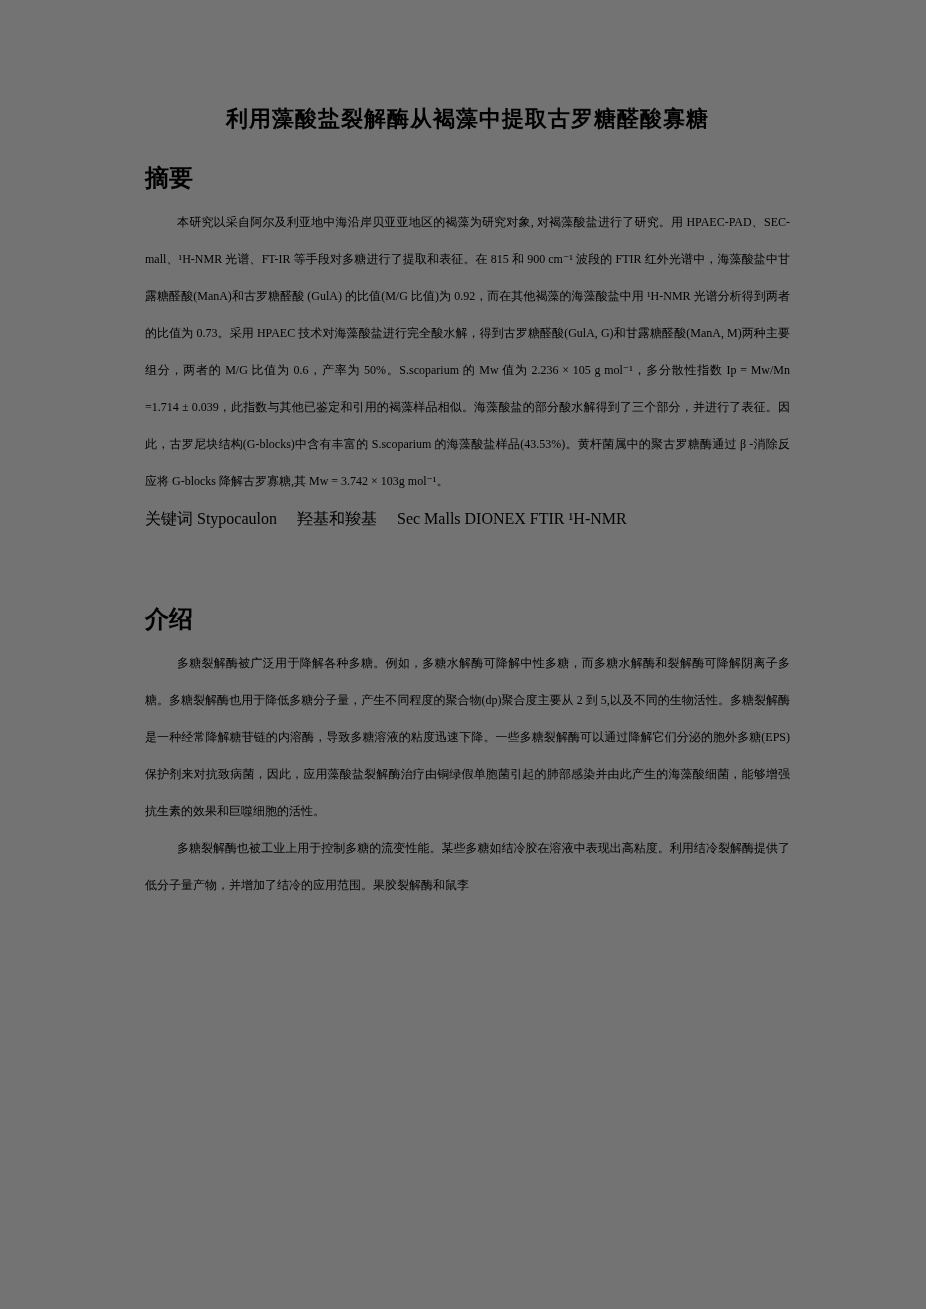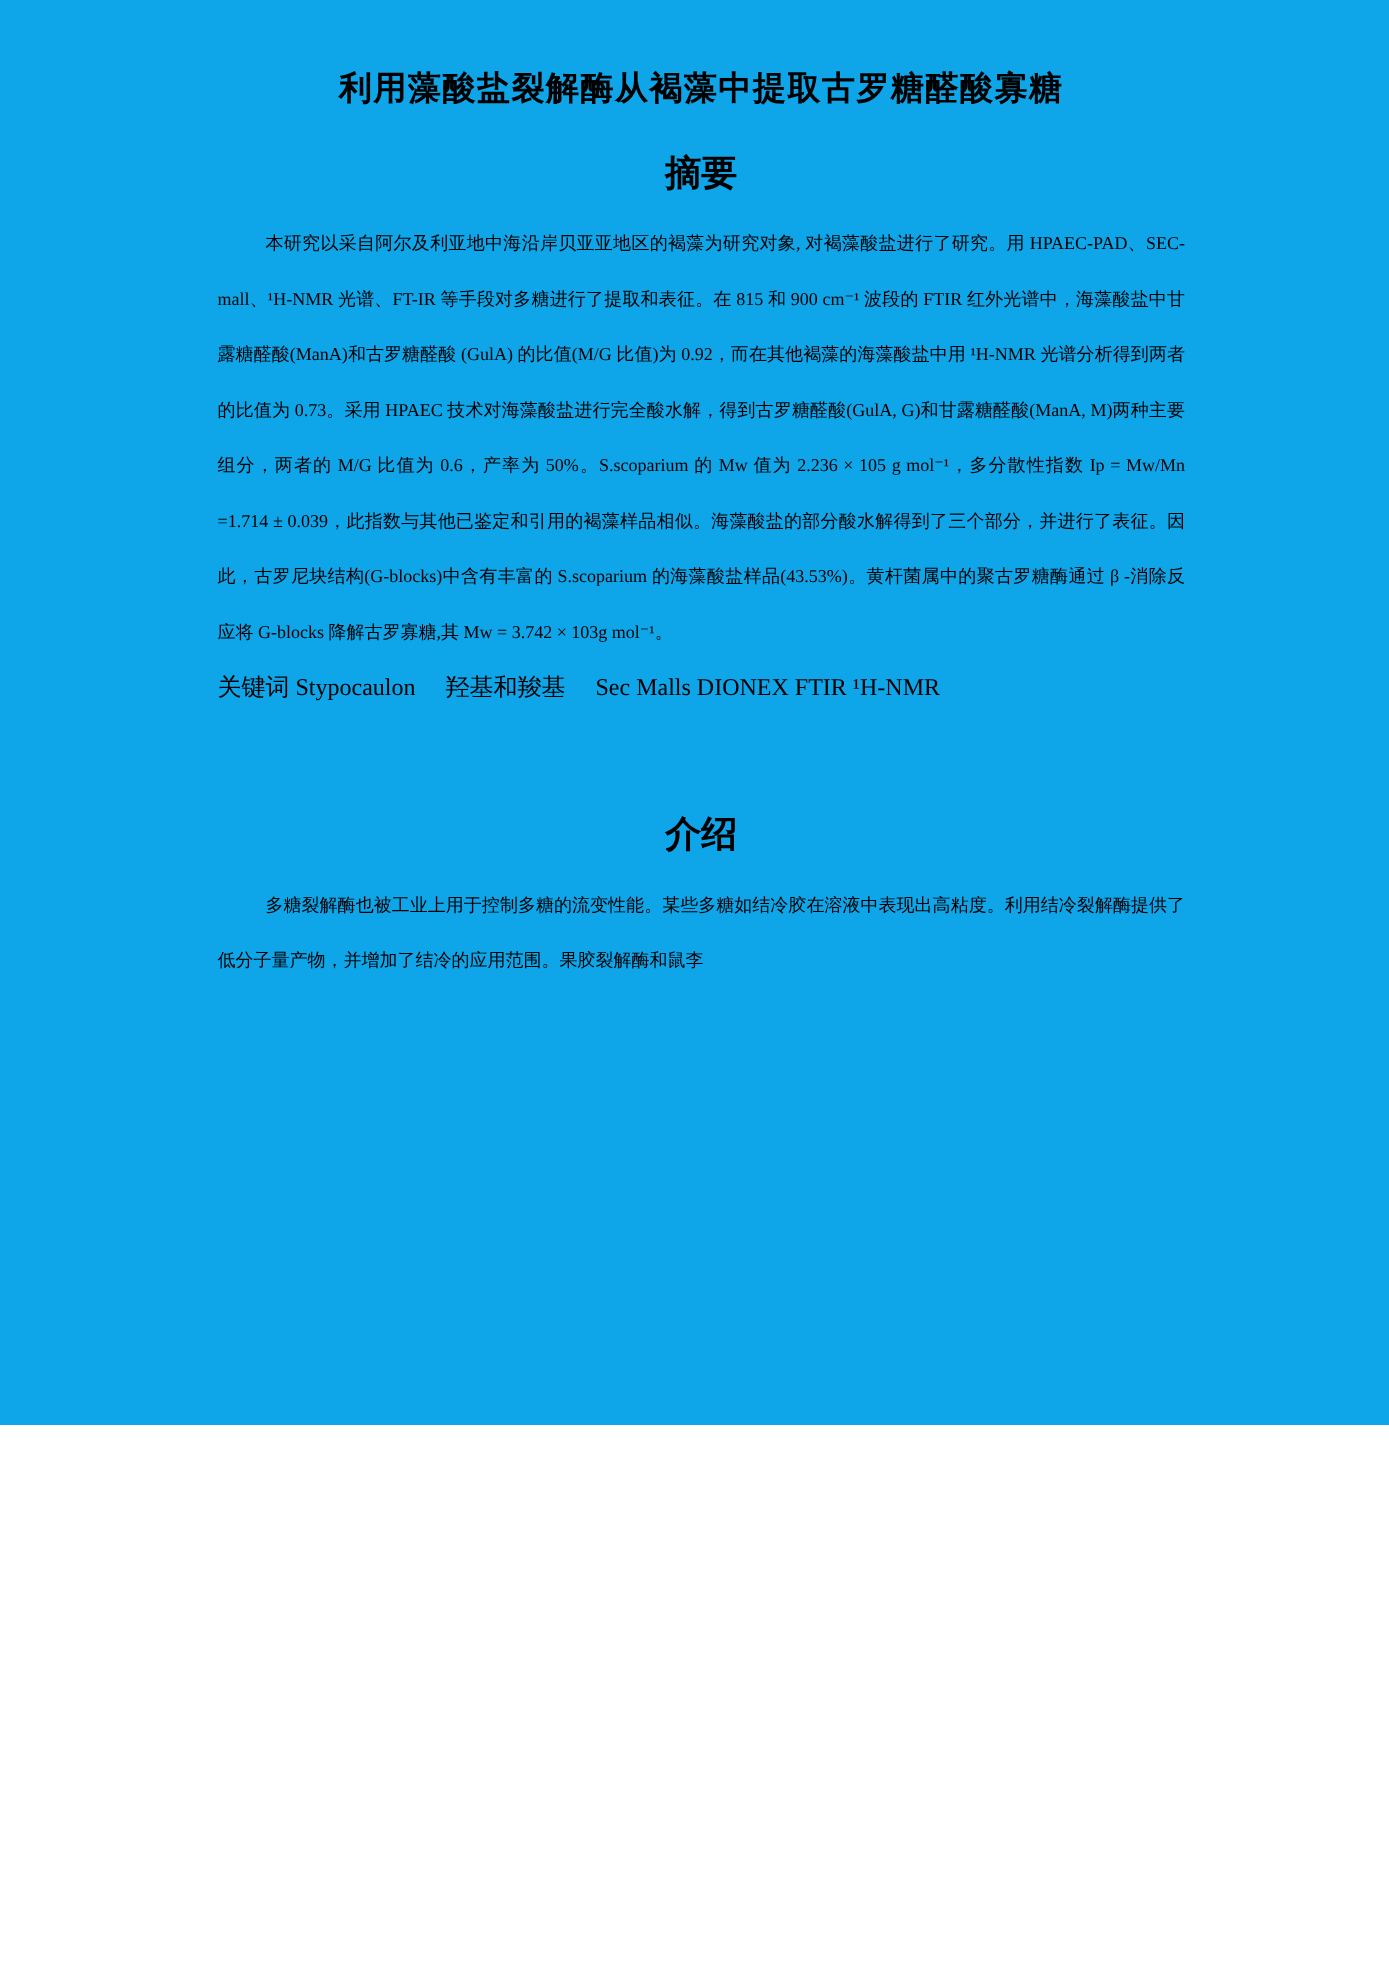--- a/index.html
+++ b/index.html
@@ -17,10 +17,10 @@
   .page {
     box-sizing: border-box;
     width: 926px;
-    height: 950px;
-    padding: 44px 136px 0 145px;
+    height: 1309px;
+    padding: 104px 136px 0 145px;
     overflow: hidden;
-    background: #0ea5e9;
+    background: #737373;
   }
   .doc-title {
     margin: 0;

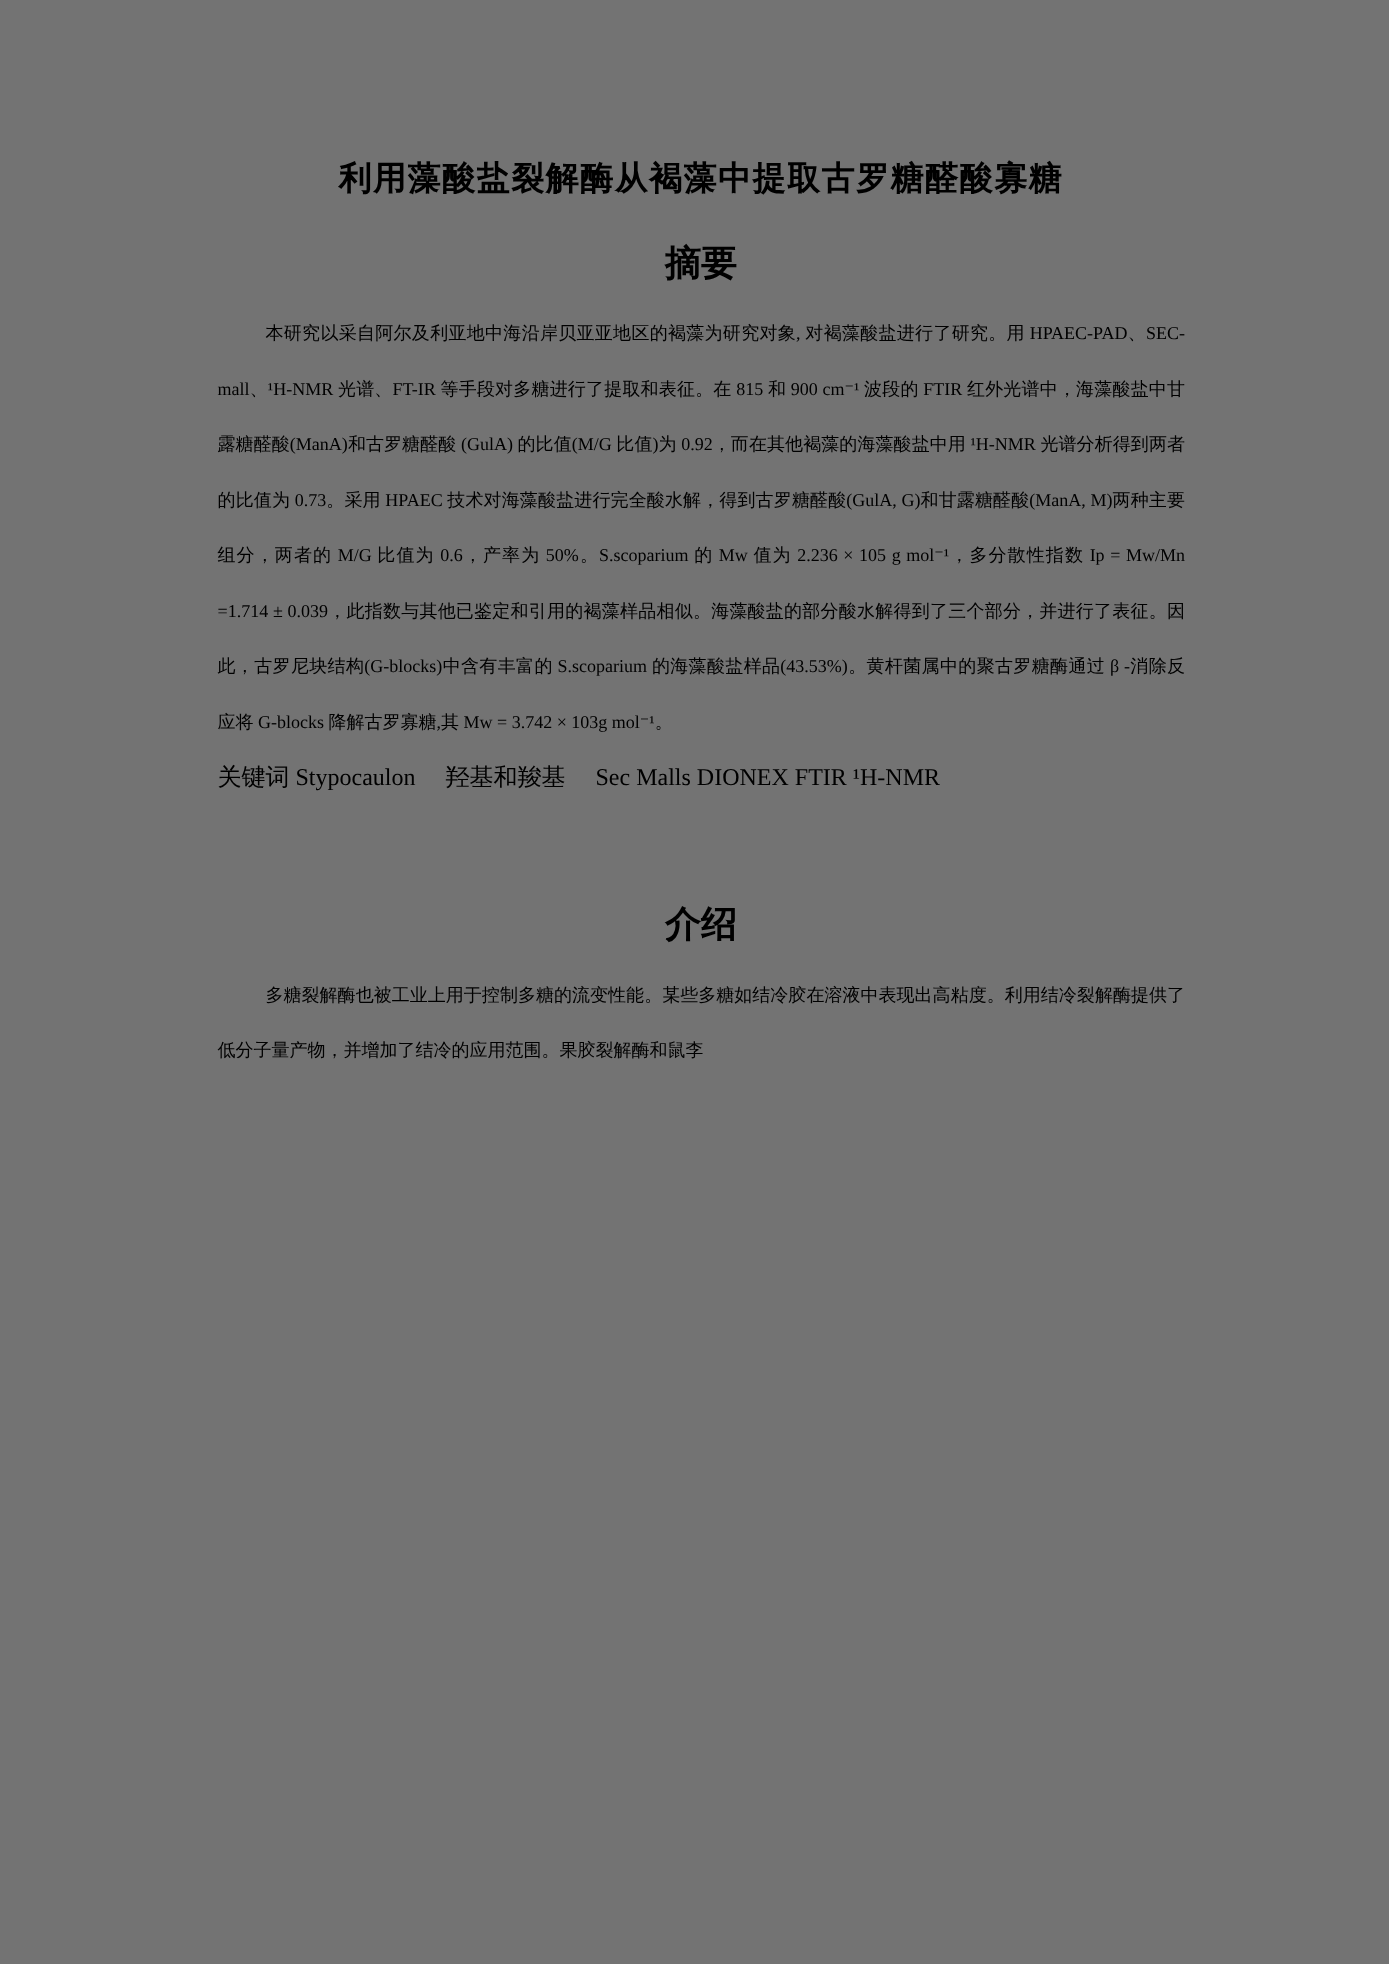--- a/index.html
+++ b/index.html
@@ -36,8 +36,7 @@
     font-size: 24px;
     line-height: 32px;
     font-weight: bold;
-    font-family: Liberation Mono, monospace;
-    text-align: center;
+    font-family: Liberation Sans, sans-serif;
   }
   .section-intro .section-heading {
     margin-top: 66px;

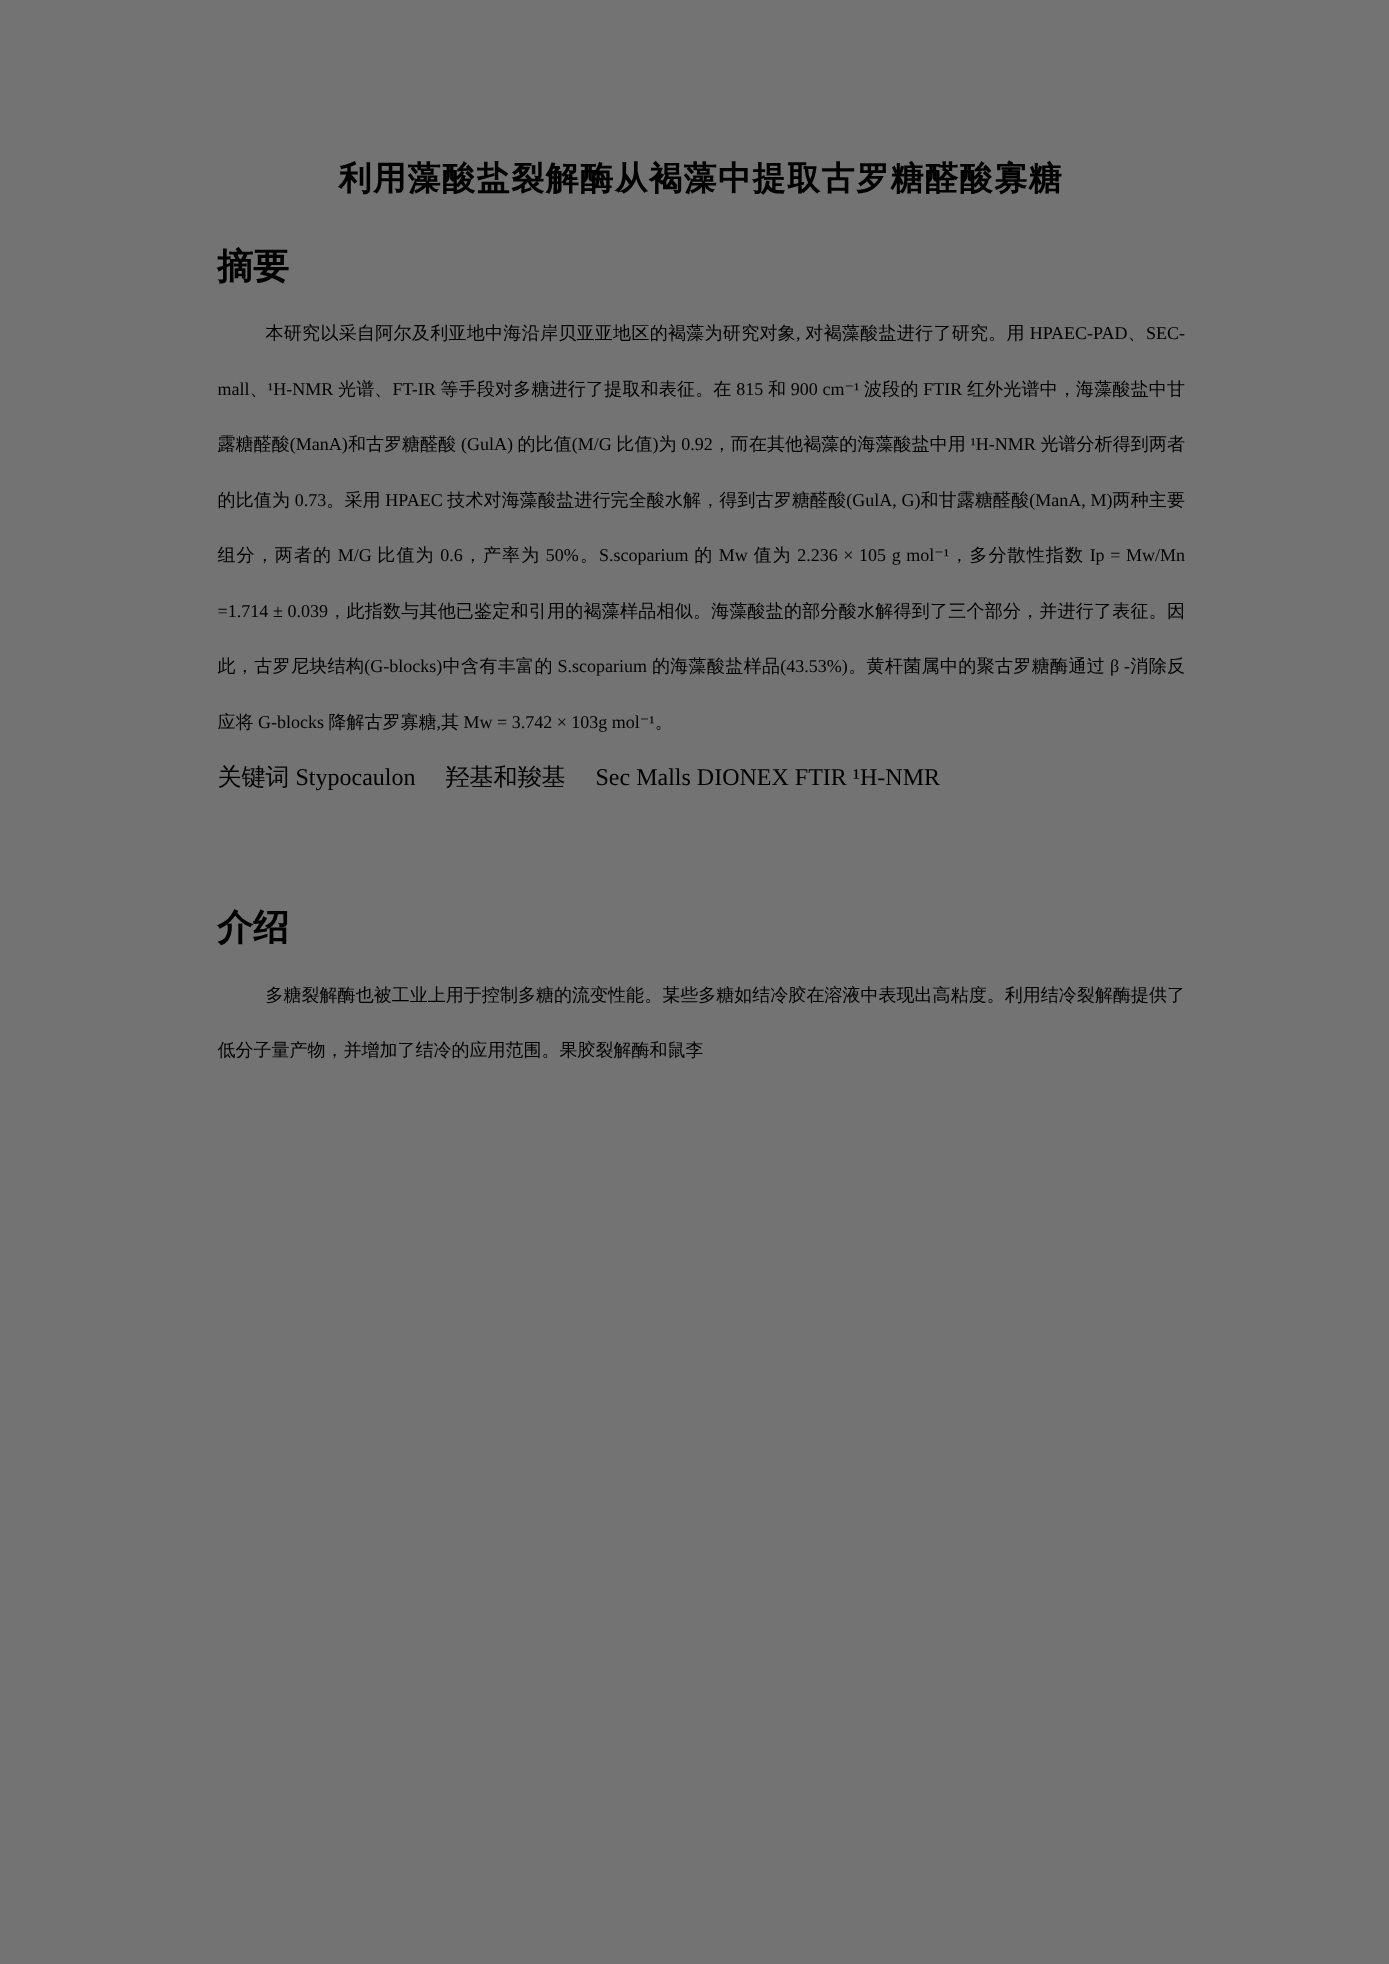--- a/index.html
+++ b/index.html
@@ -91,6 +91,7 @@
     <h2 class="section-heading">介绍</h2>
 
 
+    <p class="body-para">多糖裂解酶被广泛用于降解各种多糖。例如，多糖水解酶可降解中性多糖，而多糖水解酶和裂解酶可降解阴离子多糖。多糖裂解酶也用于降低多糖分子量，产生不同程度的聚合物(dp)聚合度主要从 2 到 5,以及不同的生物活性。多糖裂解酶是一种经常降解糖苷链的内溶酶，导致多糖溶液的粘度迅速下降。一些多糖裂解酶可以通过降解它们分泌的胞外多糖(EPS)保护剂来对抗致病菌，因此，应用藻酸盐裂解酶治疗由铜绿假单胞菌引起的肺部感染并由此产生的海藻酸细菌，能够增强抗生素的效果和巨噬细胞的活性。</p>
 
     <p class="body-para">多糖裂解酶也被工业上用于控制多糖的流变性能。某些多糖如结冷胶在溶液中表现出高粘度。利用结冷裂解酶提供了低分子量产物，并增加了结冷的应用范围。果胶裂解酶和鼠李</p>
   </section>

